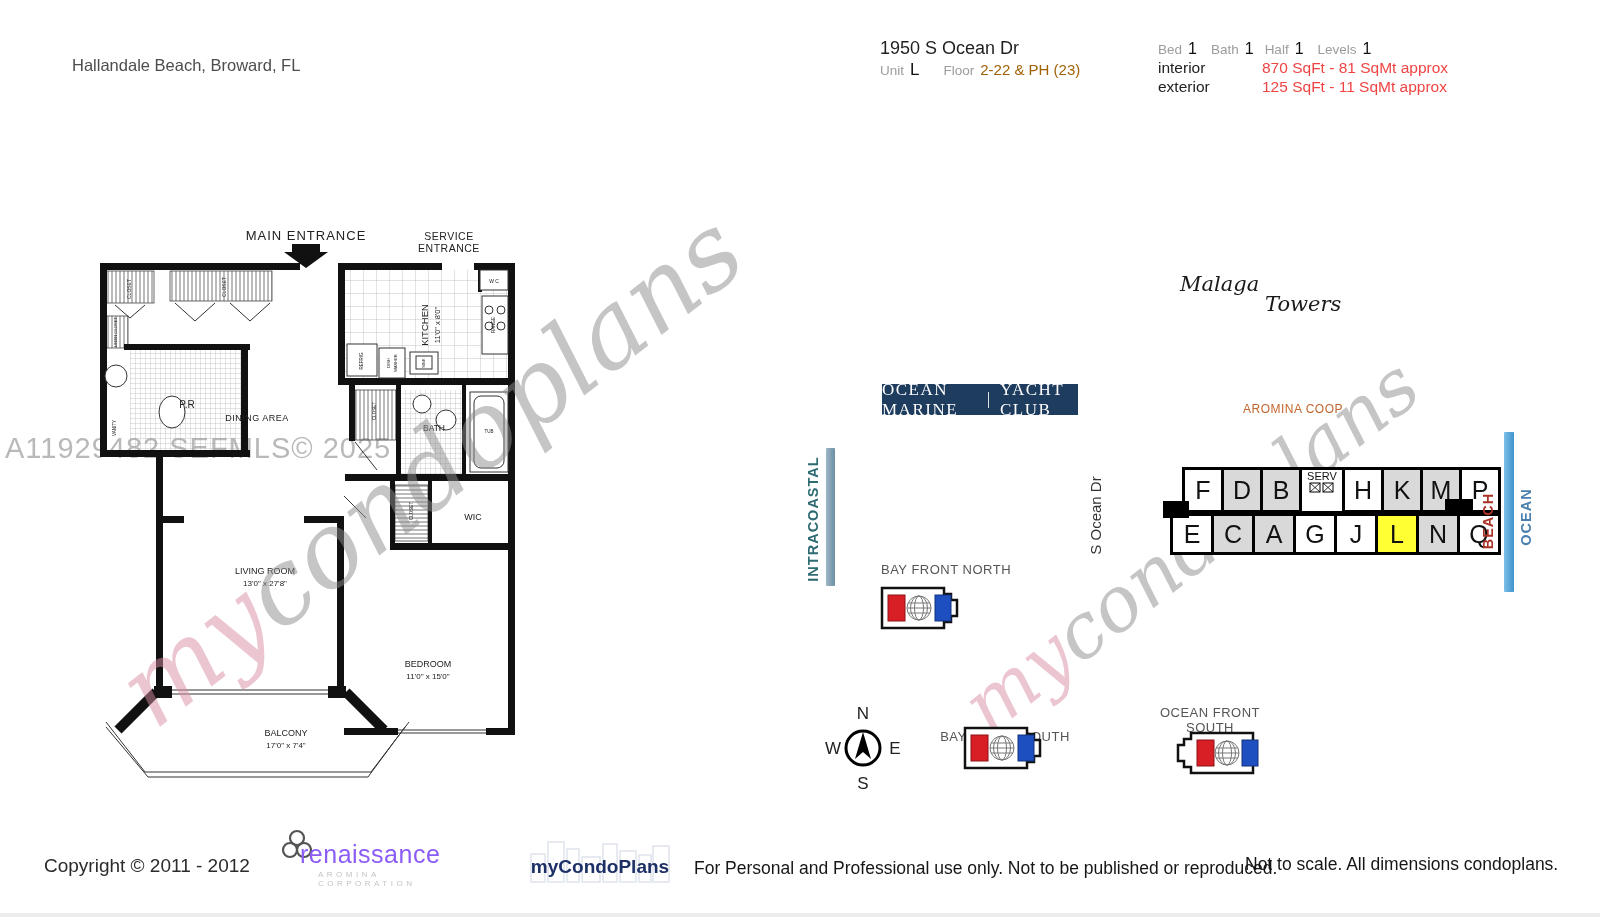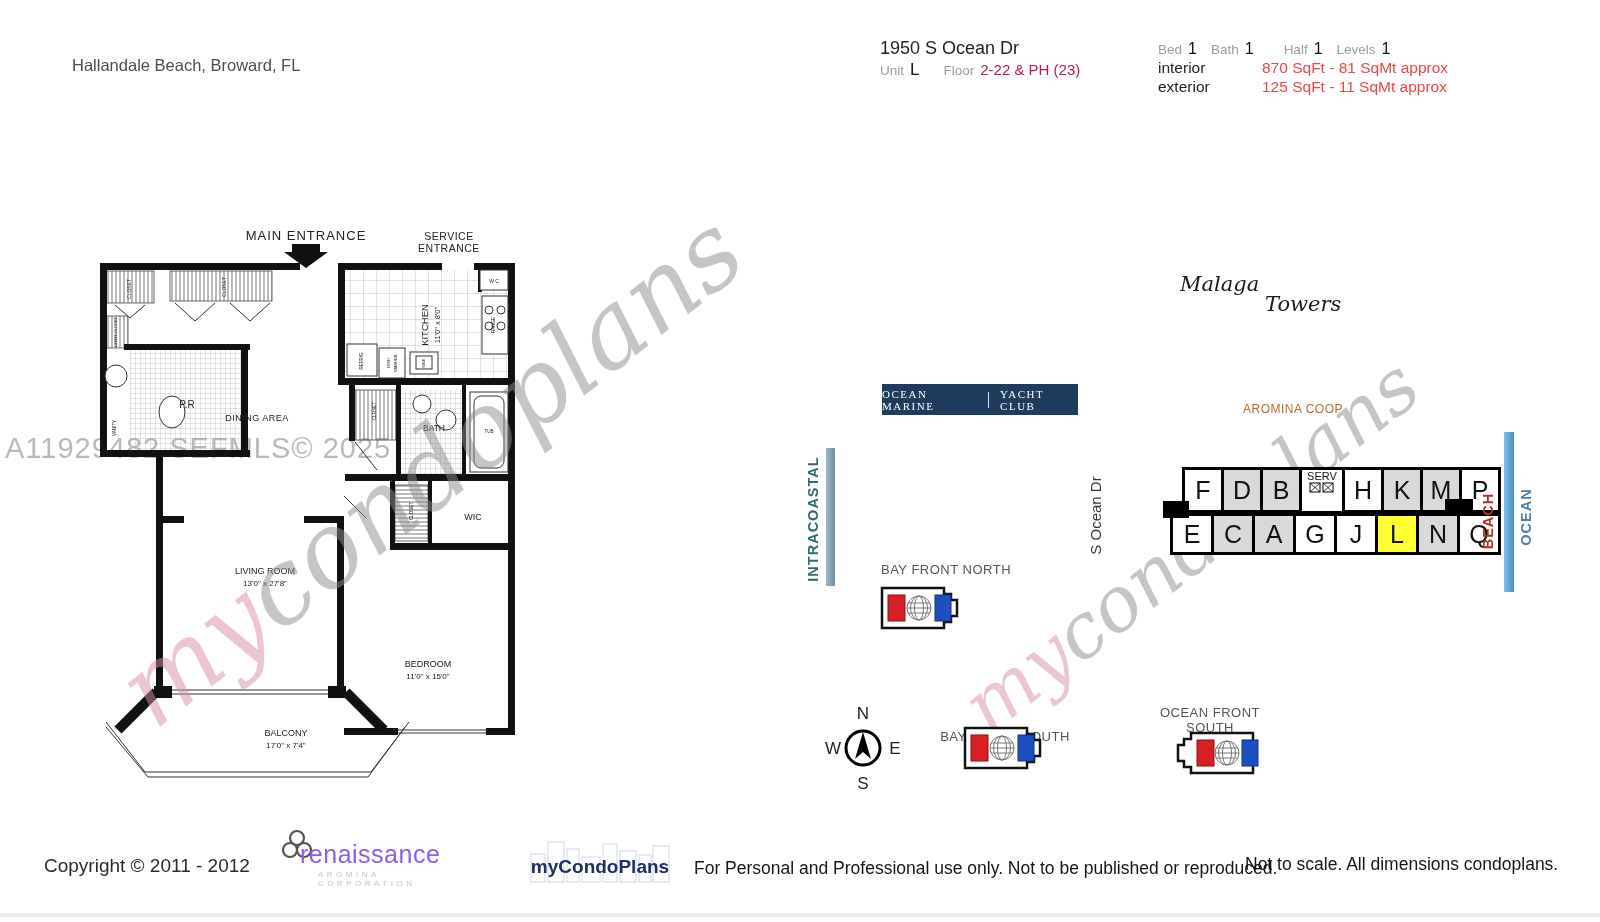--- a/index.html
+++ b/index.html
@@ -67,7 +67,7 @@
     <span class="val">1</span>
     <span class="lab" style="margin-left:8px;">Bath</span>
     <span class="val">1</span>
-    <span class="lab" style="margin-left:24px;">Half</span>
+    <span class="lab" style="margin-left:5px;">Half</span>
     <span class="val">1</span>
     <span class="lab" style="margin-left:8px;">Levels</span>
     <span class="val">1</span>

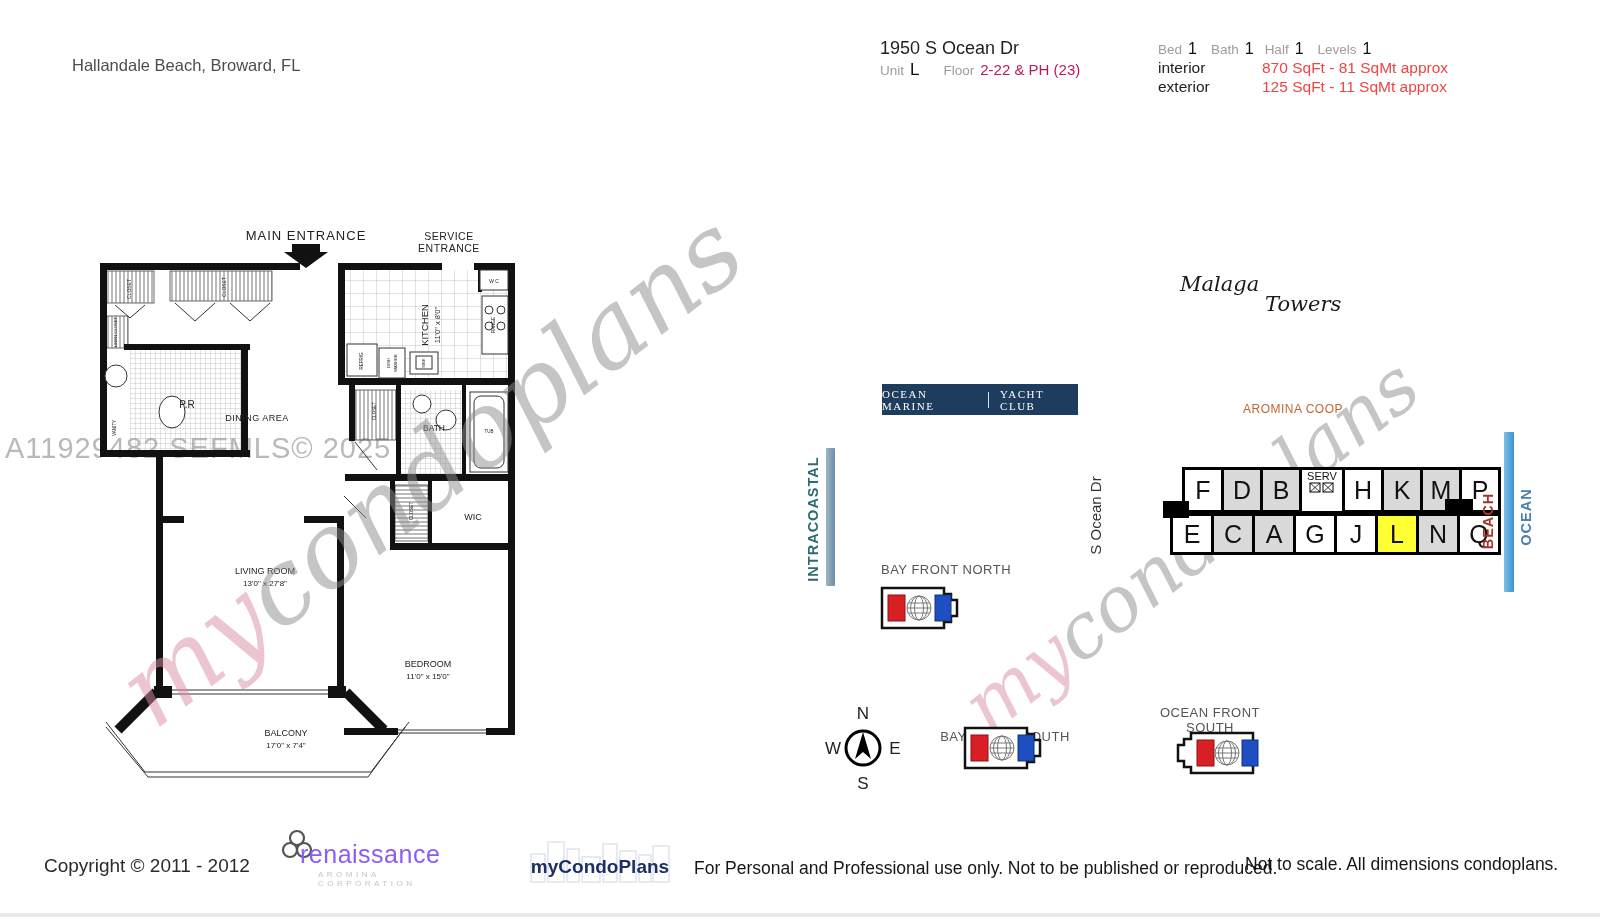--- a/index.html
+++ b/index.html
@@ -59,7 +59,7 @@
     <span class="lab">Unit</span>
     <span class="val" style="font-size:17px;">L</span>
     <span class="lab" style="margin-left:18px;">Floor</span>
-    <span class="val" style="font-size:15px;color:#be185d;">2-22 &amp; PH (23)</span>
+    <span class="val" style="font-size:15px;color:#a16207;">2-22 &amp; PH (23)</span>
   </div>
 
   <div class="abs row" style="left:1158px;top:40px;">

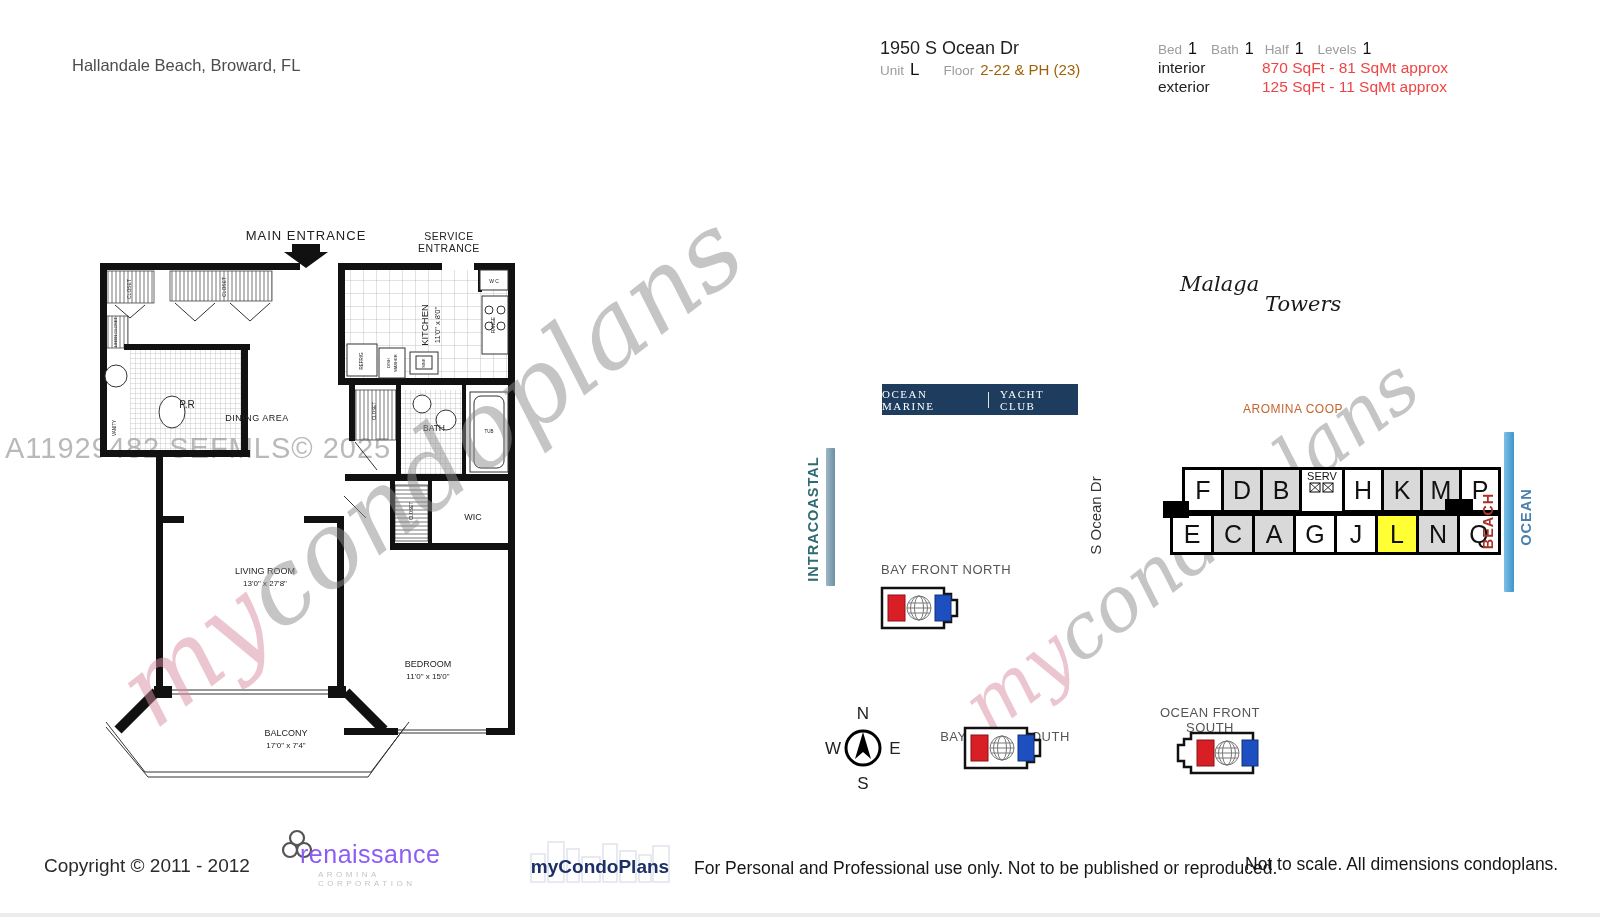--- a/index.html
+++ b/index.html
@@ -26,7 +26,7 @@
   
   .vtext{text-align:center;transform:rotate(-90deg);white-space:nowrap;font-weight:bold;}
   .yacht{background:#1e3c5e;display:flex;align-items:center;justify-content:center;gap:11px;
-         color:#fff;font-family:"Liberation Serif",serif;font-size:11px;letter-spacing:1.5px;}
+         color:#fff;font-family:"Liberation Serif",serif;font-size:17px;letter-spacing:1.5px;}
   .yc-div{width:1px;height:16px;background:rgba(255,255,255,.85);}
   .script{font-family:"DejaVu Serif",serif;font-style:italic;font-size:21px;color:#1a1a1a;}
   .cellrow{position:absolute;display:flex;}

